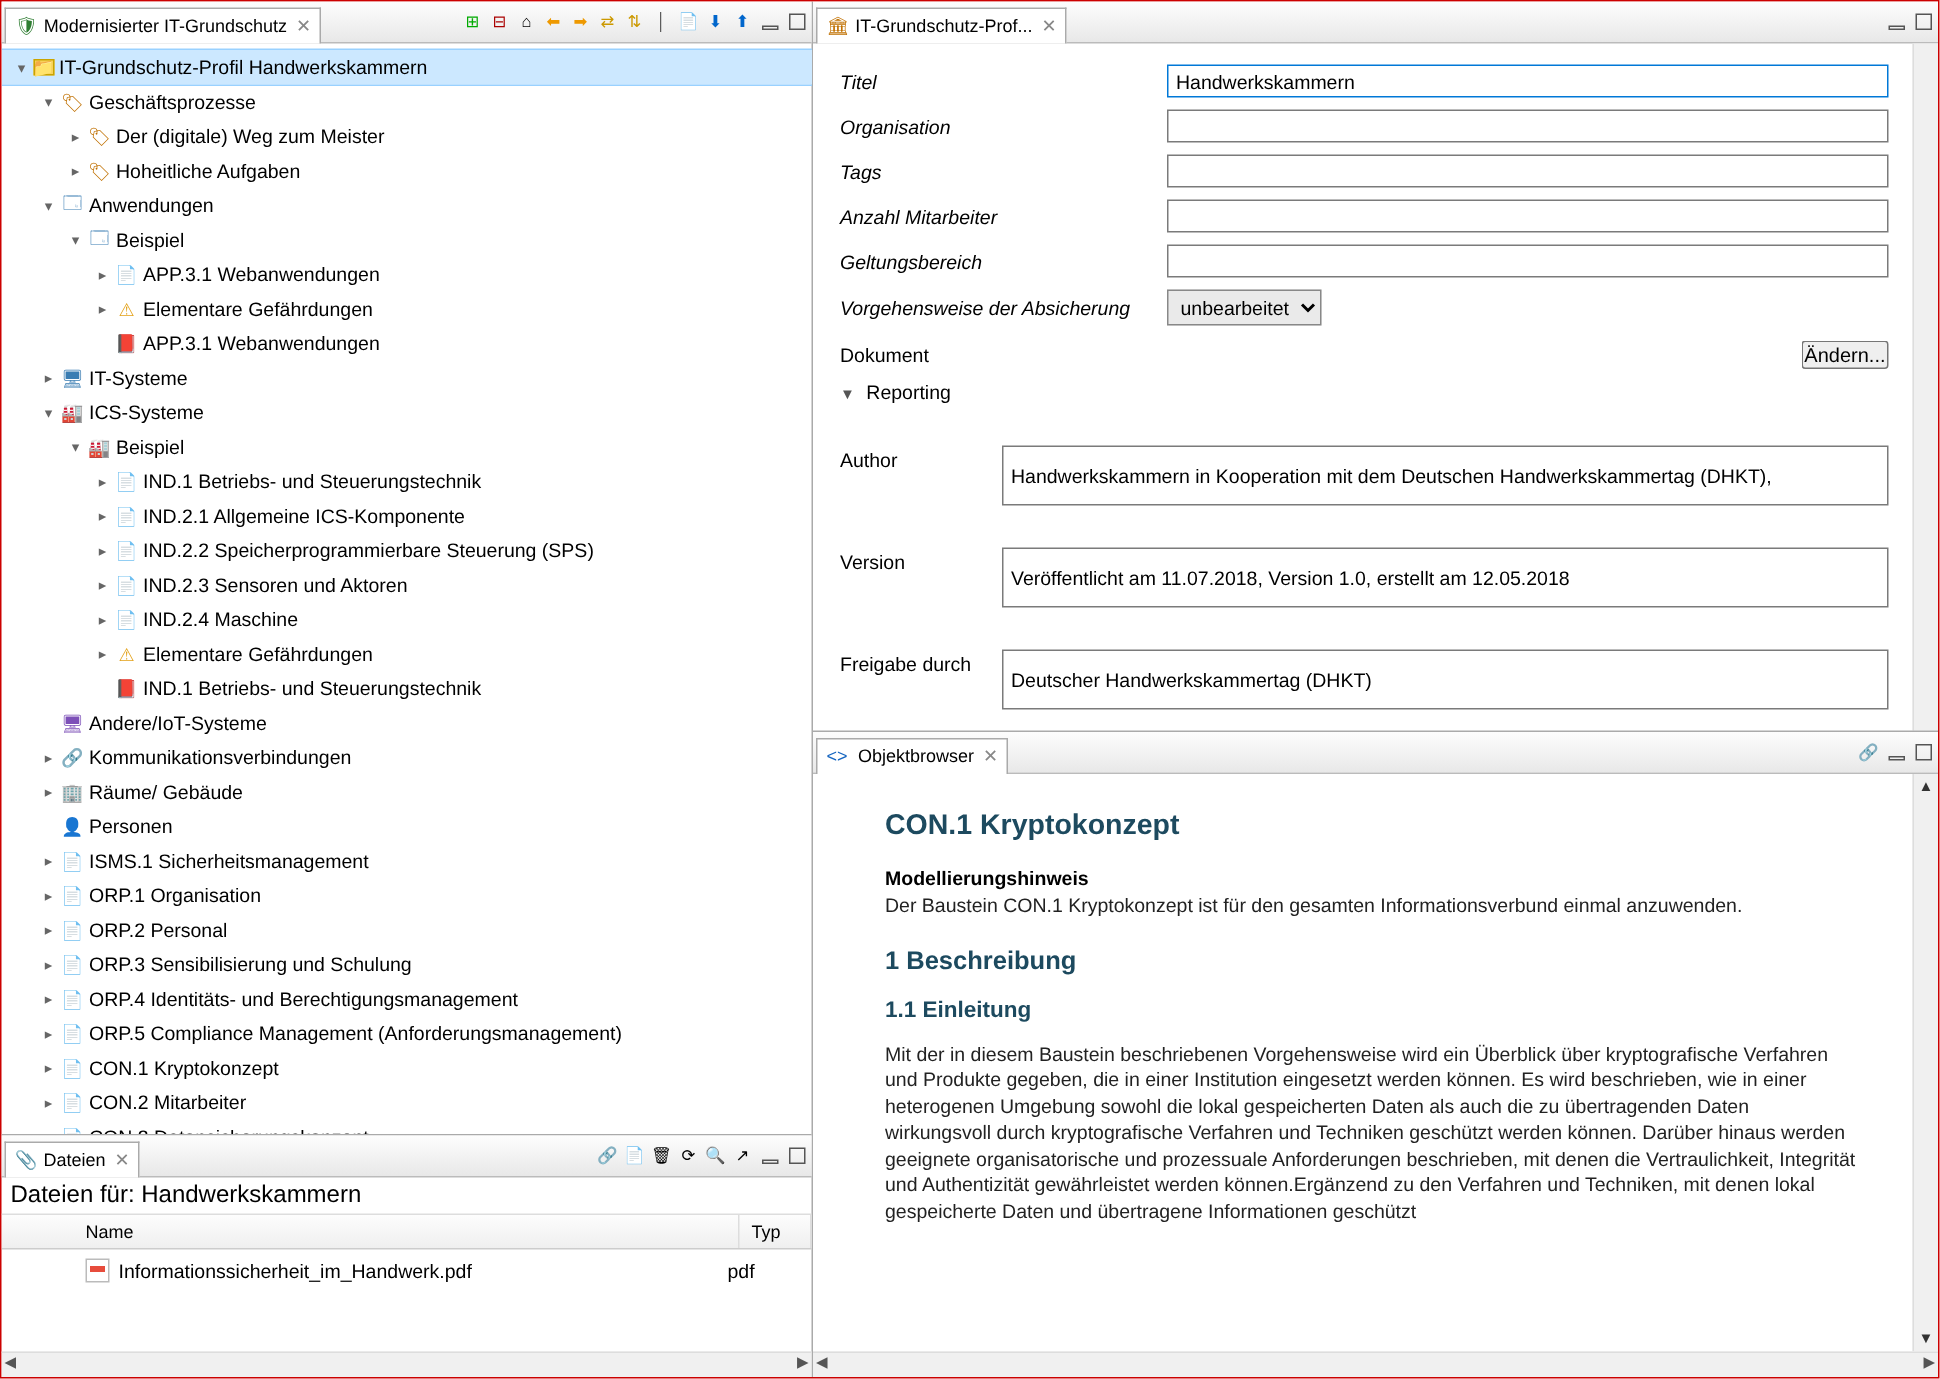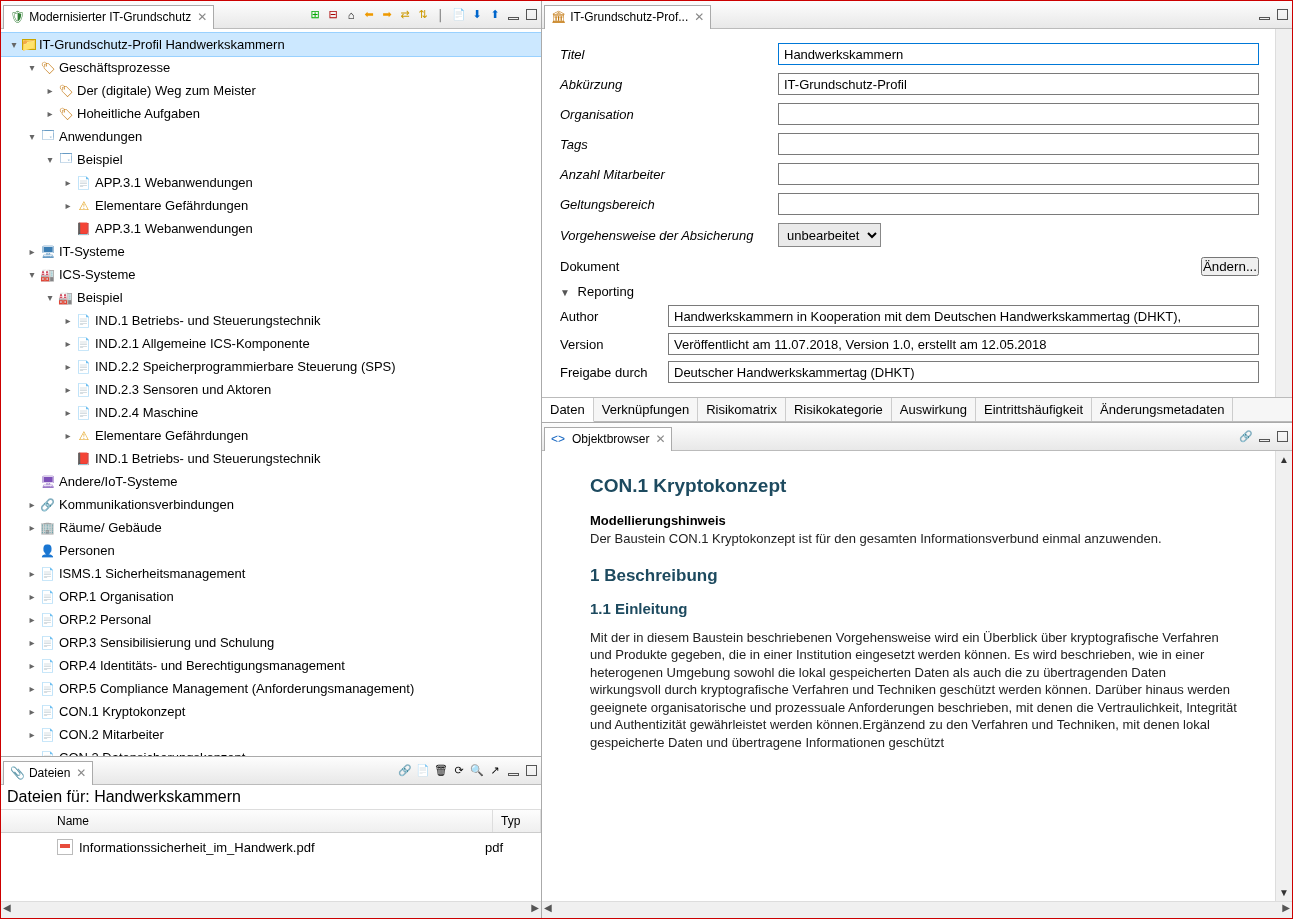--- a/index.html
+++ b/index.html
@@ -364,10 +364,6 @@
             <input type="text" class="focused" value="Handwerkskammern" style="">
           </div>
         <div class="form-row">
-            <label>Abkürzung</label>
-            <input type="text" value="IT-Grundschutz-Profil" style="">
-          </div>
-        <div class="form-row">
             <label>Organisation</label>
             <input type="text" value="" style="">
           </div>

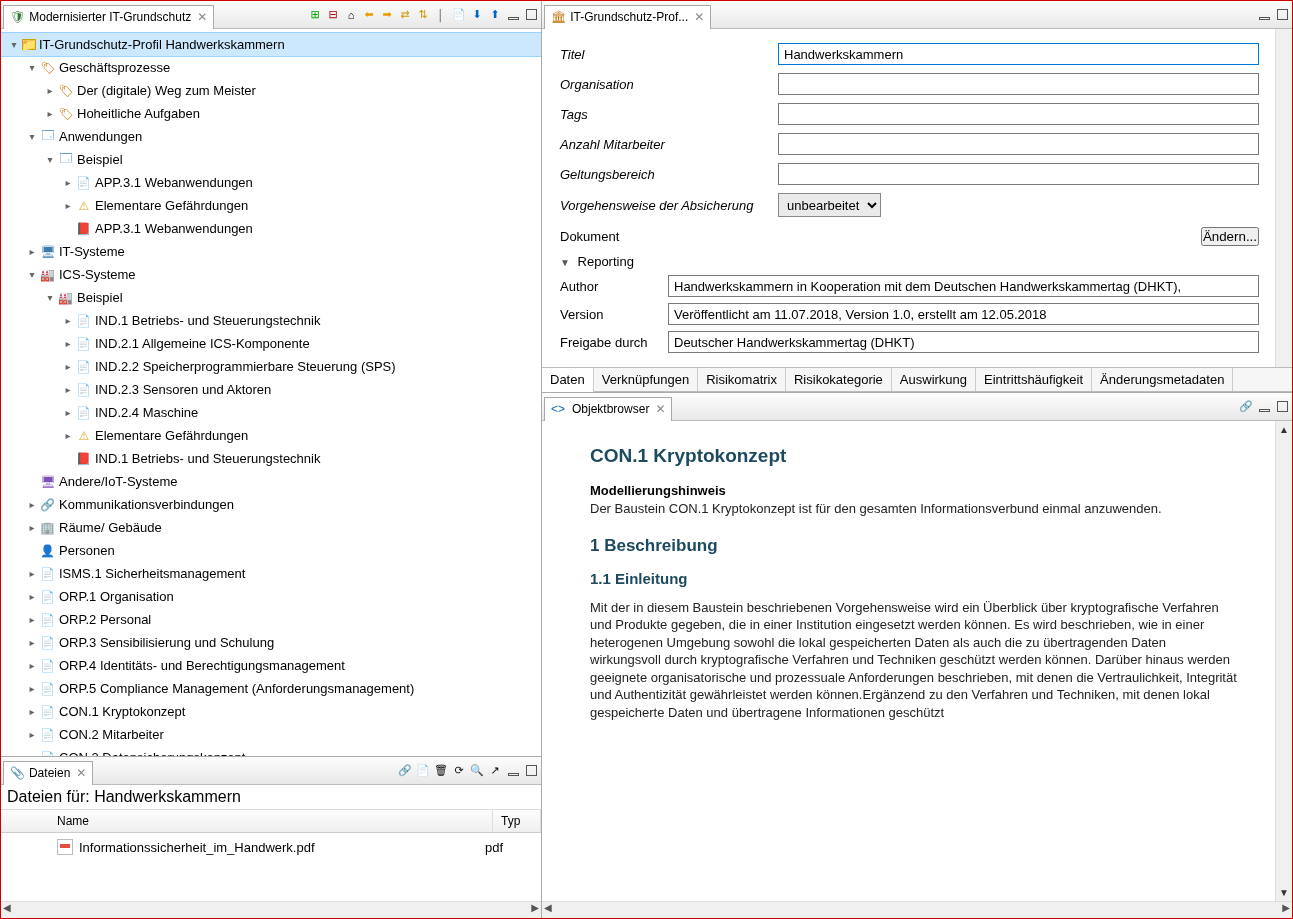--- a/index.html
+++ b/index.html
@@ -71,7 +71,7 @@
 .section-hdr .tw { font-size:10px; color:#555; margin-right:4px; }
 .sub-row { display:flex; align-items:center; margin-bottom:6px; }
 .sub-row label { width: 108px; font-size:13px; }
-.sub-row input { flex:1; height:22px; border:1px solid #7a7a7a; padding:2px 5px; font-size:13px; font-family: inherit; }
+.sub-row input { flex:1; height:40px; border:1px solid #7a7a7a; padding:2px 5px; font-size:13px; font-family: inherit; margin-top: 22px; }
 
 
 .detail-tabs { display:flex; border-top:1px solid #bbb; border-bottom:1px solid #bbb; background:#f6f6f6; }

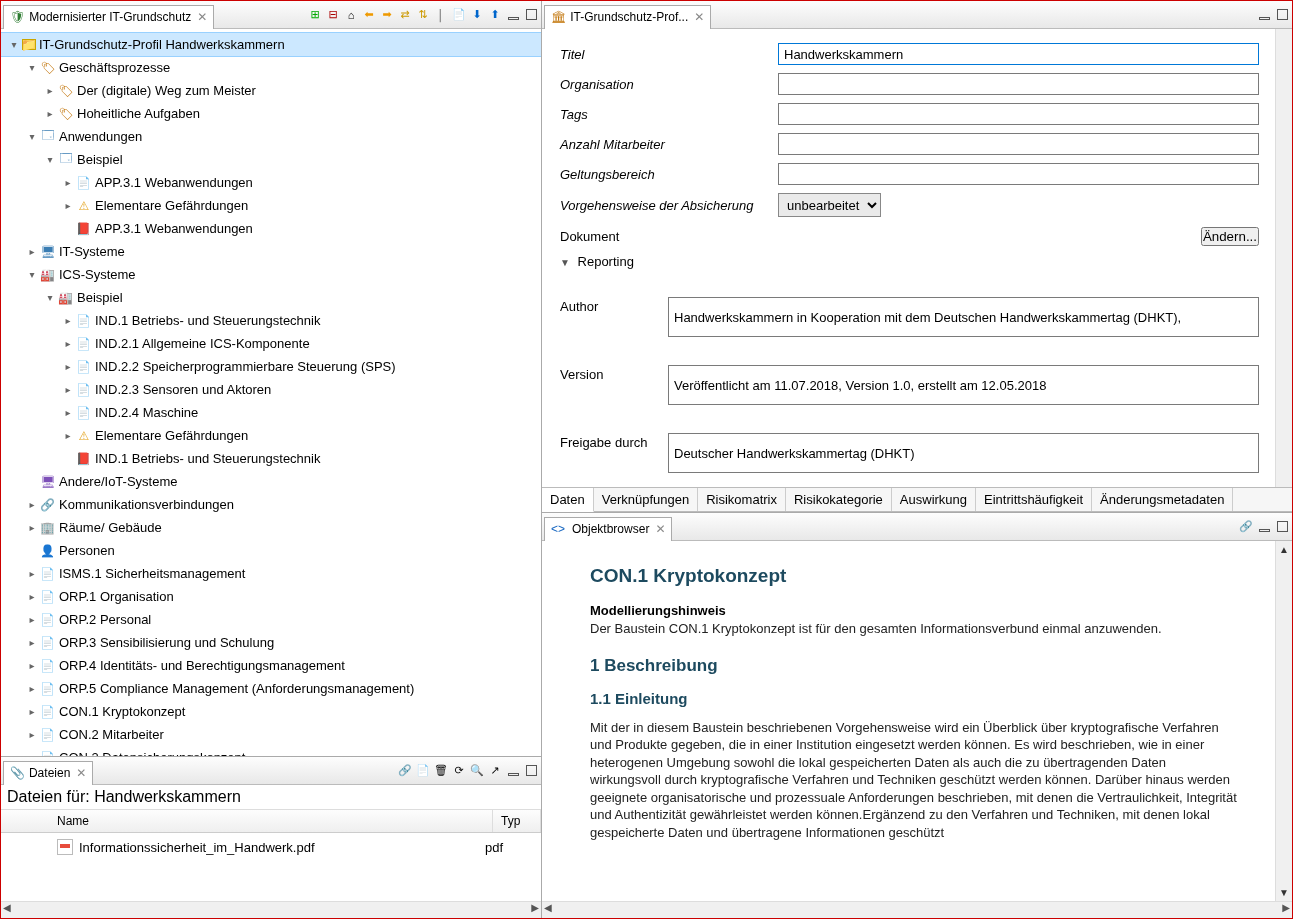--- a/index.html
+++ b/index.html
@@ -407,15 +407,6 @@
       <div class="vscroll-dummy"></div>
     </div>
 
-    <div class="detail-tabs" id="detail-tabs">
-        <div class="dtab active">Daten</div>
-        <div class="dtab">Verknüpfungen</div>
-        <div class="dtab">Risikomatrix</div>
-        <div class="dtab">Risikokategorie</div>
-        <div class="dtab">Auswirkung</div>
-        <div class="dtab">Eintrittshäufigkeit</div>
-        <div class="dtab">Änderungsmetadaten</div>
-      </div>
 
     <div class="obj-section">
       <div class="view-header">

